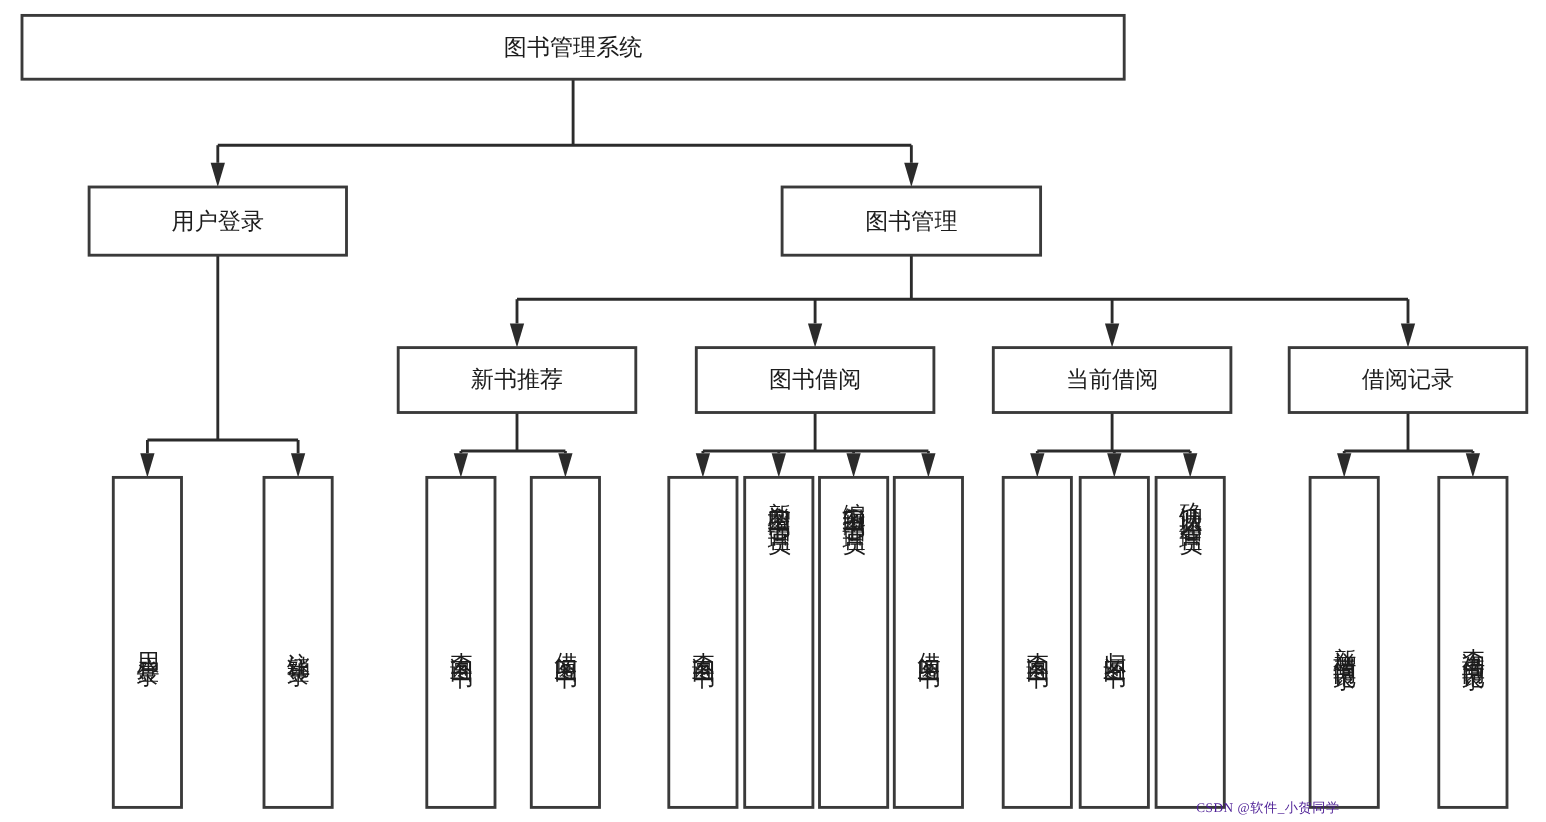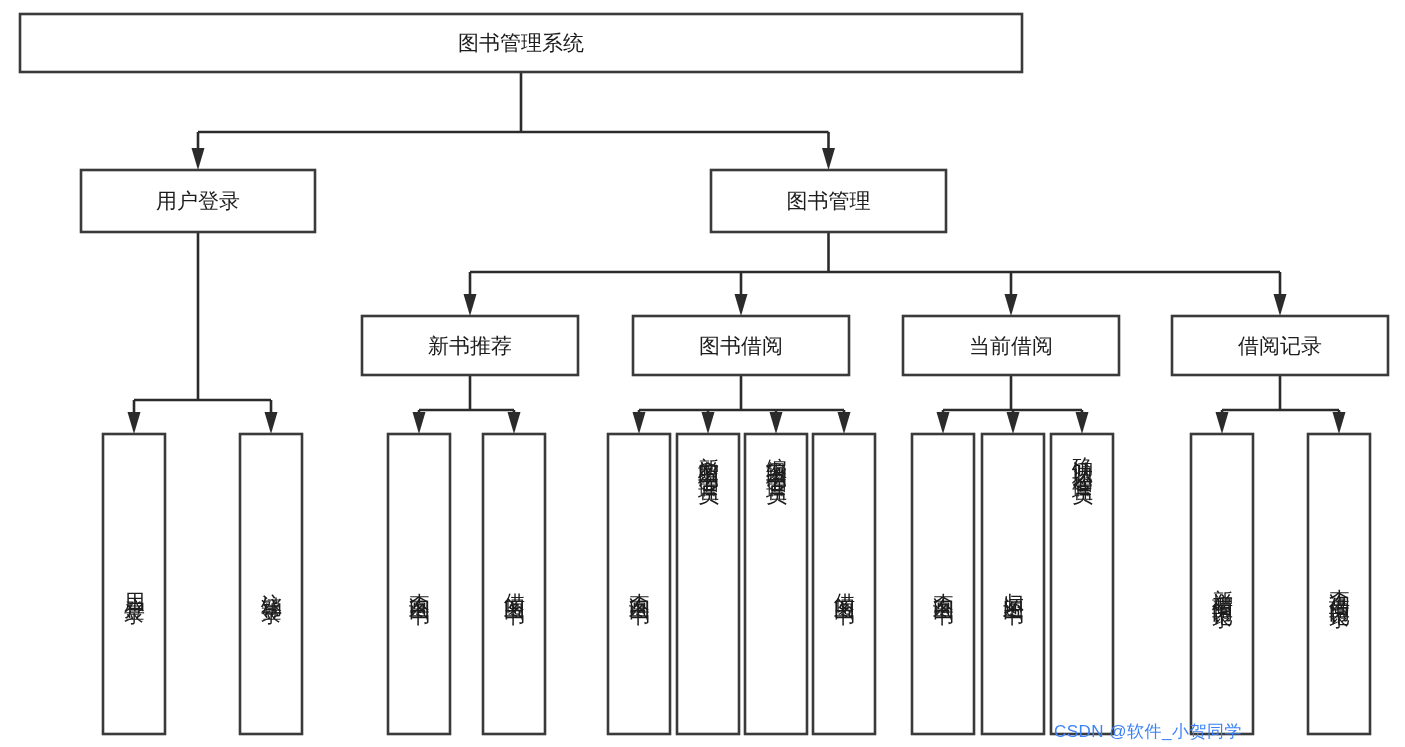--- a/index.html
+++ b/index.html
@@ -18,7 +18,6 @@
     width: 1226px;
     height: 747px;
     background: #ffffff;
-    padding-left: 24px;
   }
   svg.tree-canvas {
     position: absolute;

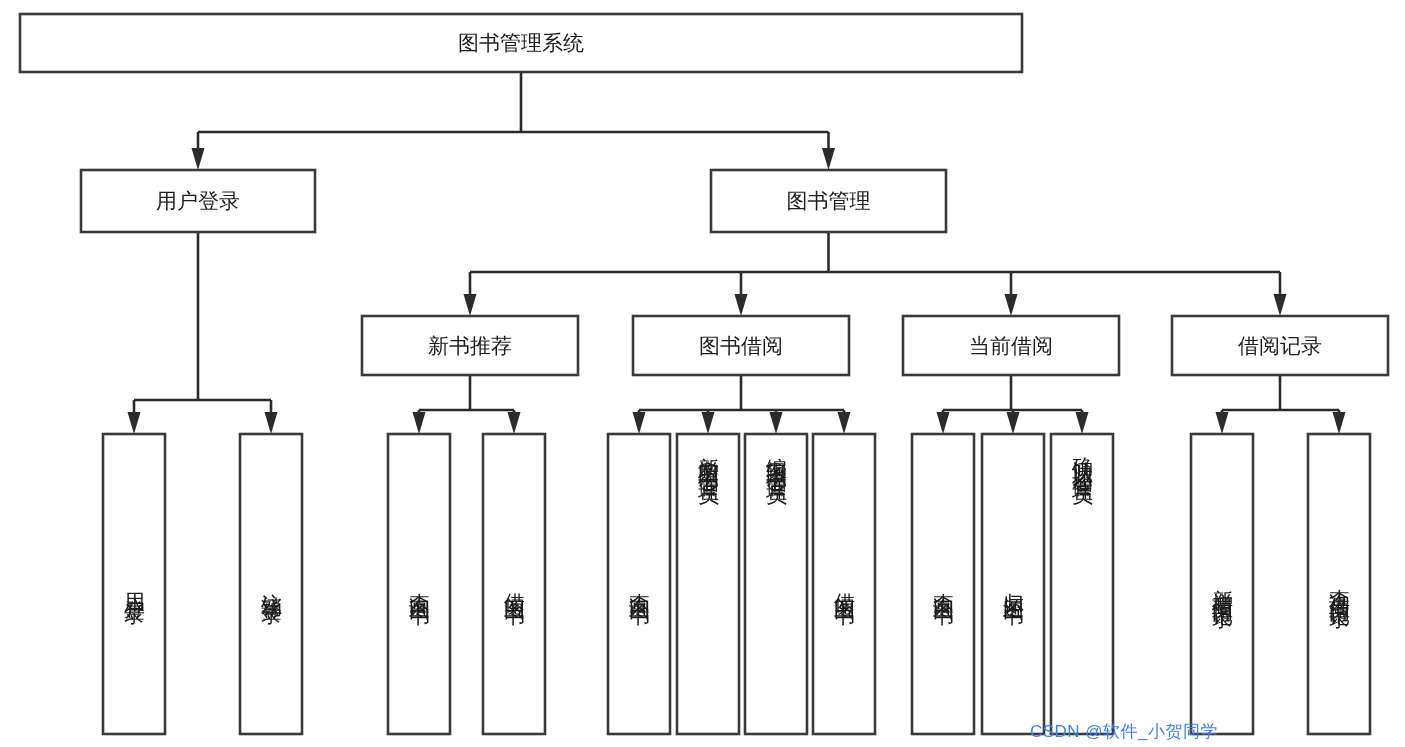--- a/index.html
+++ b/index.html
@@ -70,9 +70,9 @@
     position: absolute;
     right: 8px;
     bottom: 4px;
-    font-family: Liberation Sans, sans-serif;
-    font-size: 17px;
-    color: #3b82f6;
+    font-family: Liberation Serif, serif;
+    font-size: 12px;
+    color: #4c1d95;
     white-space: nowrap;
     letter-spacing: 0.5px;
   }

